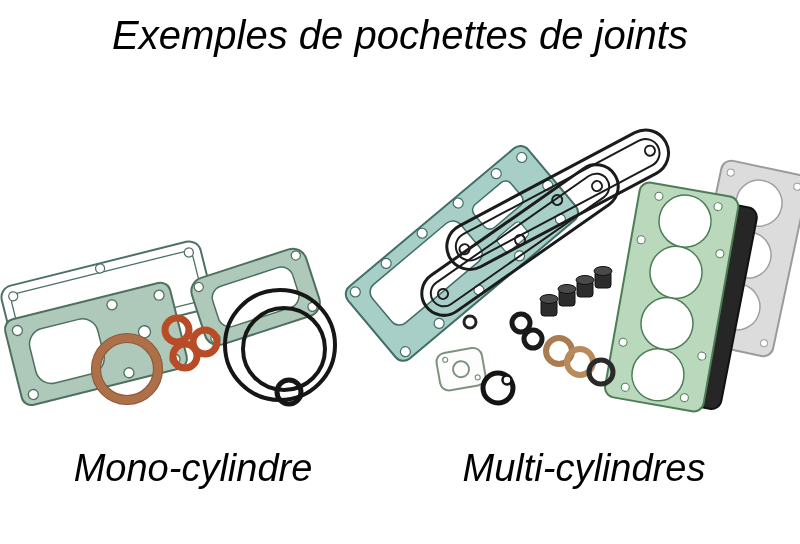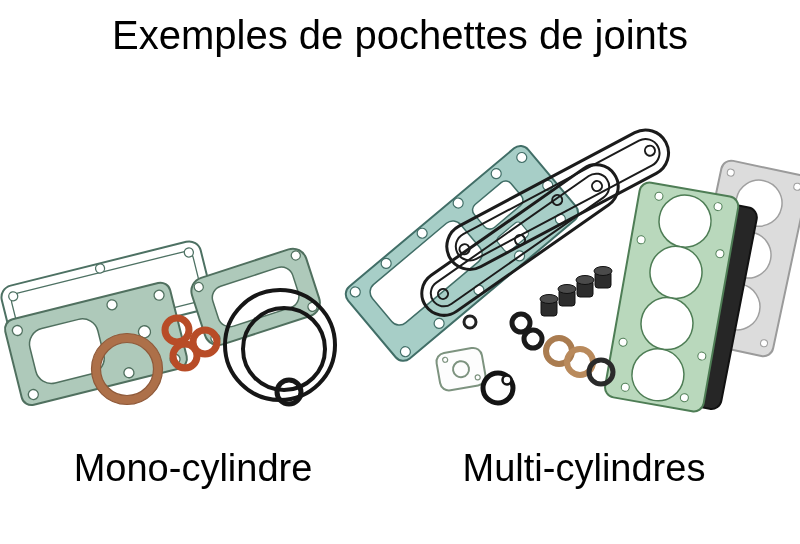--- a/index.html
+++ b/index.html
@@ -9,7 +9,7 @@
   }
   .title {
     position:absolute; top:12px; left:0; width:100%;
-    text-align:center; font-size:40px; line-height:47px; color:#000;
+    text-align:center; font-size:40px; line-height:47px; color:#000;font-style:italic;
   }
   .scene { position:absolute; left:0; top:0; width:800px; height:544px; }
   .caption { position:absolute; font-size:38px; line-height:44px; text-align:center; color:#000; }

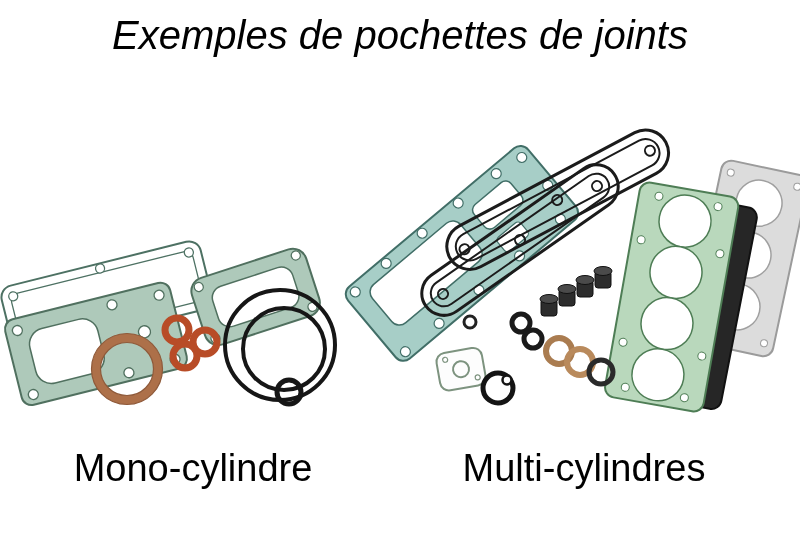--- a/index.html
+++ b/index.html
@@ -12,7 +12,7 @@
     text-align:center; font-size:40px; line-height:47px; color:#000;font-style:italic;
   }
   .scene { position:absolute; left:0; top:0; width:800px; height:544px; }
-  .caption { position:absolute; font-size:38px; line-height:44px; text-align:center; color:#000; }
+  .caption { position:absolute; font-size:38px; line-height:44px; text-align:center; color:#000;font-style:italic; }
   .caption-mono  { left:28px;  top:446px; width:330px; }
   .caption-multi { left:406px; top:446px; width:356px; }
 </style>

